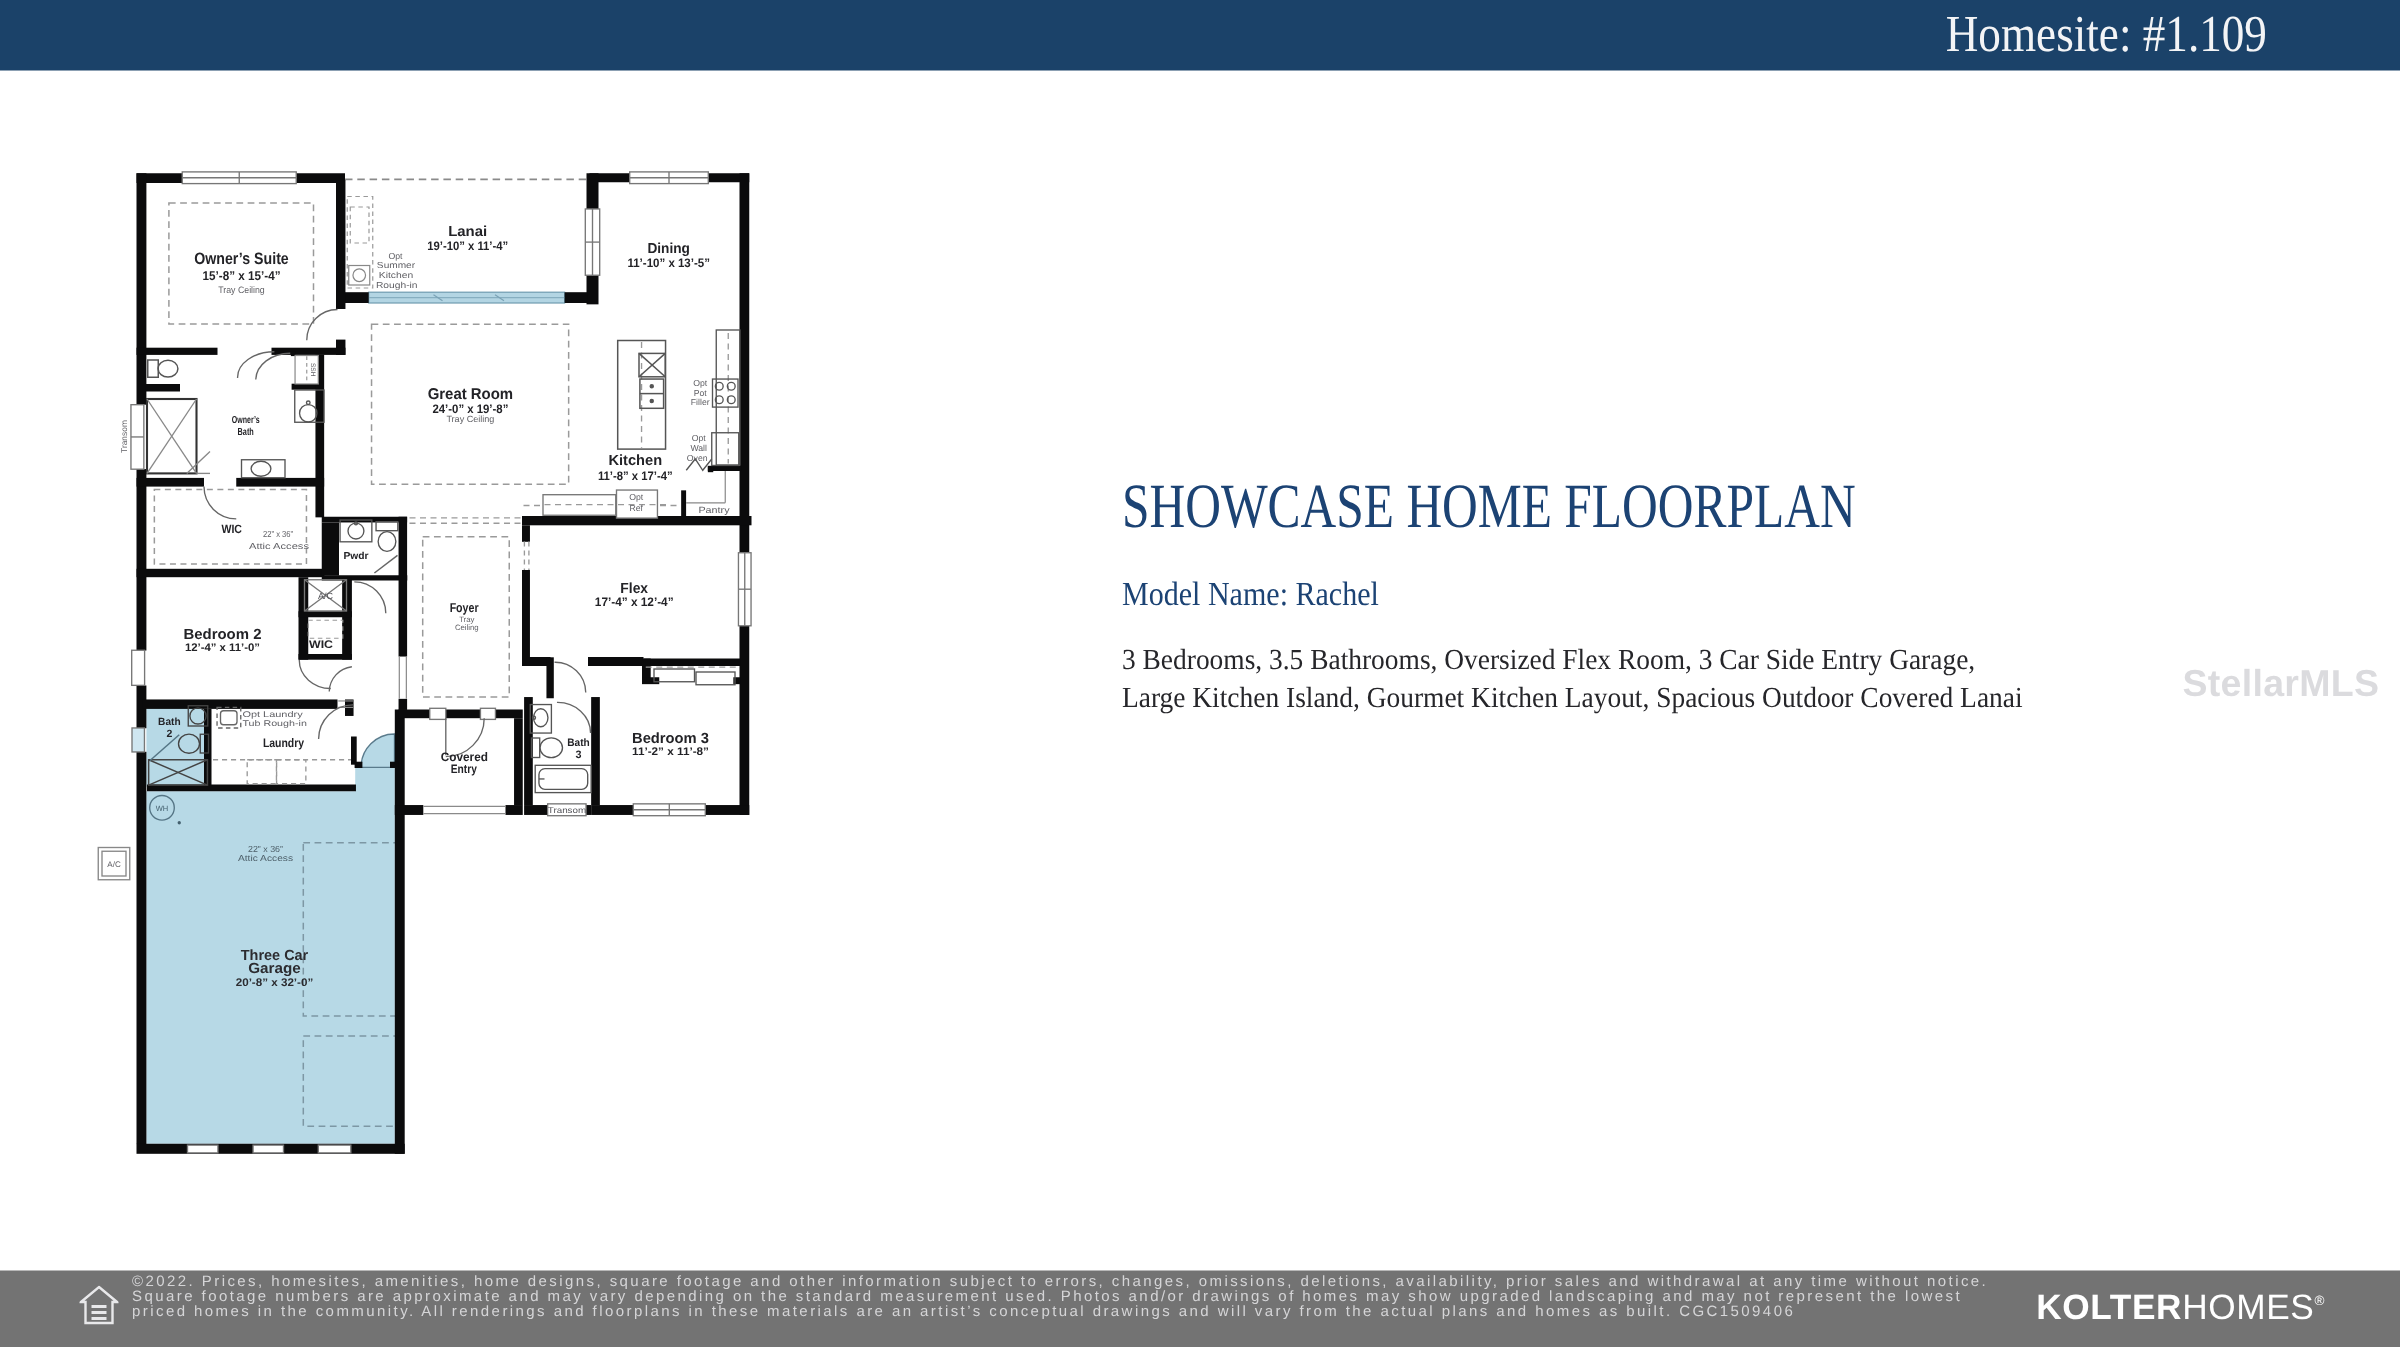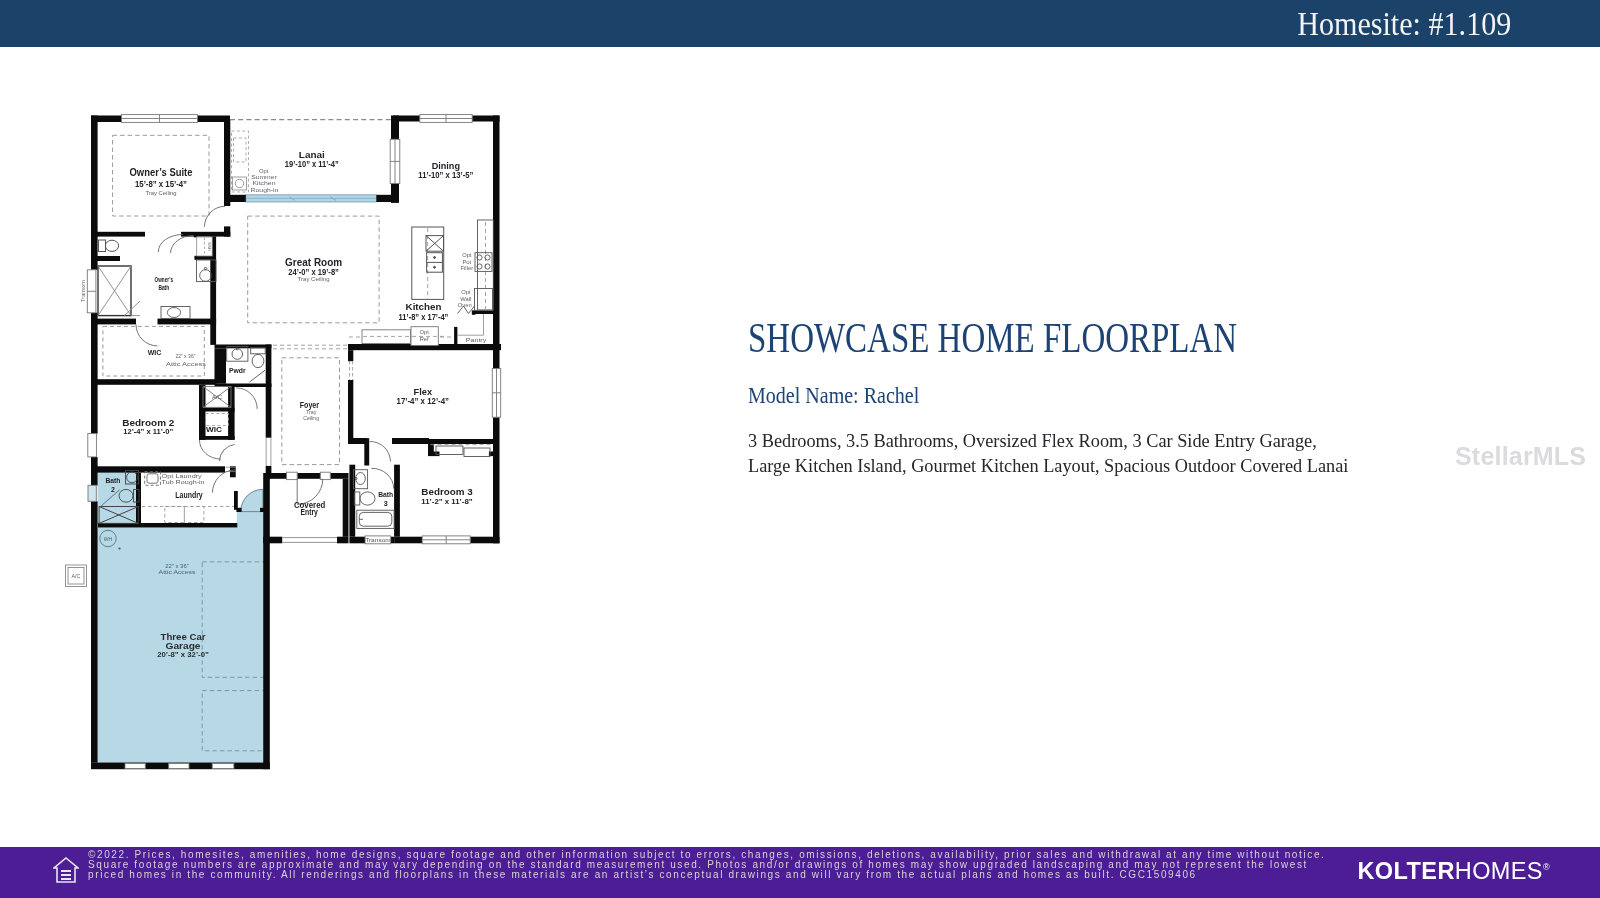--- a/index.html
+++ b/index.html
@@ -6,7 +6,7 @@
 body{width:1600px;height:898px;position:relative;background:#fff;overflow:hidden;font-family:"Liberation Sans",sans-serif;}
 #hdr{position:absolute;left:0;top:0;width:1600px;height:47px;background:#1b4269;}
 #hdrtxt{position:absolute;right:89px;top:4px;color:#f3f4f6;font-family:"Liberation Serif",serif;font-size:34.5px;transform:scaleX(0.873);transform-origin:100% 0;white-space:nowrap;}
-#ftr{position:absolute;left:0;top:847px;width:1600px;height:51px;background:#4c1d95;}
+#ftr{position:absolute;left:0;top:847px;width:1600px;height:51px;background:#737373;}
 #ftr{overflow:visible;}
 #disc{position:absolute;left:88px;top:3.2px;width:1300px;color:#d5d5d7;font-size:10px;line-height:9.7px;letter-spacing:1.62px;white-space:nowrap;}
 #klogo{position:absolute;right:50px;top:11px;color:#fff;font-size:23.5px;letter-spacing:0.4px;}

